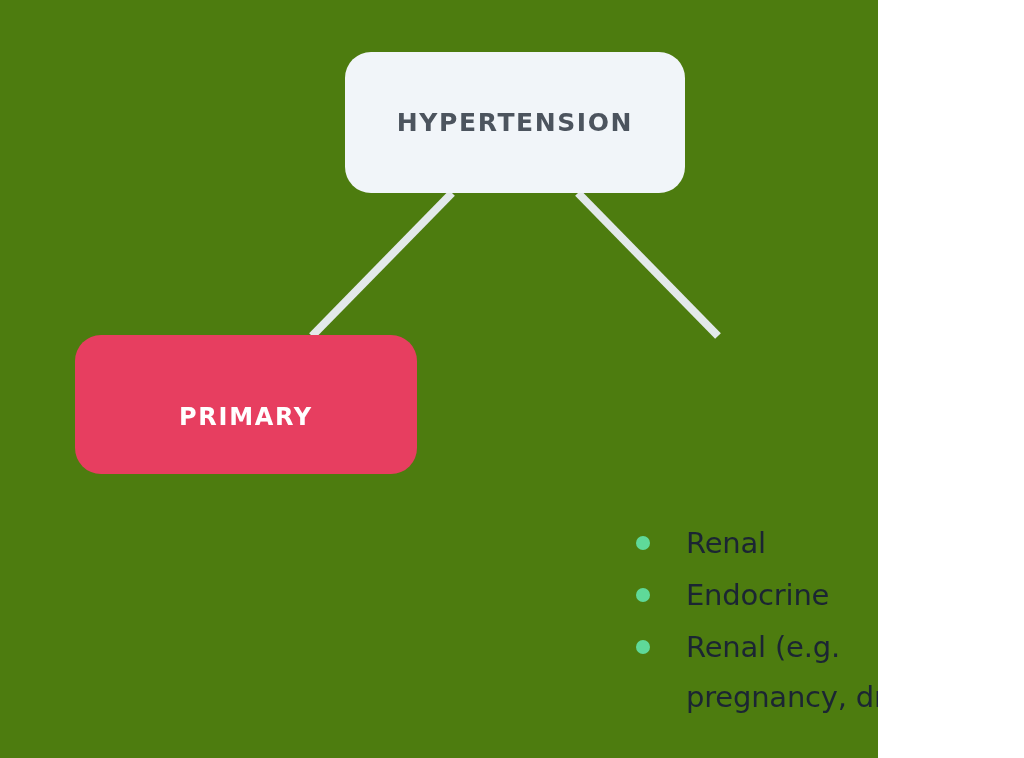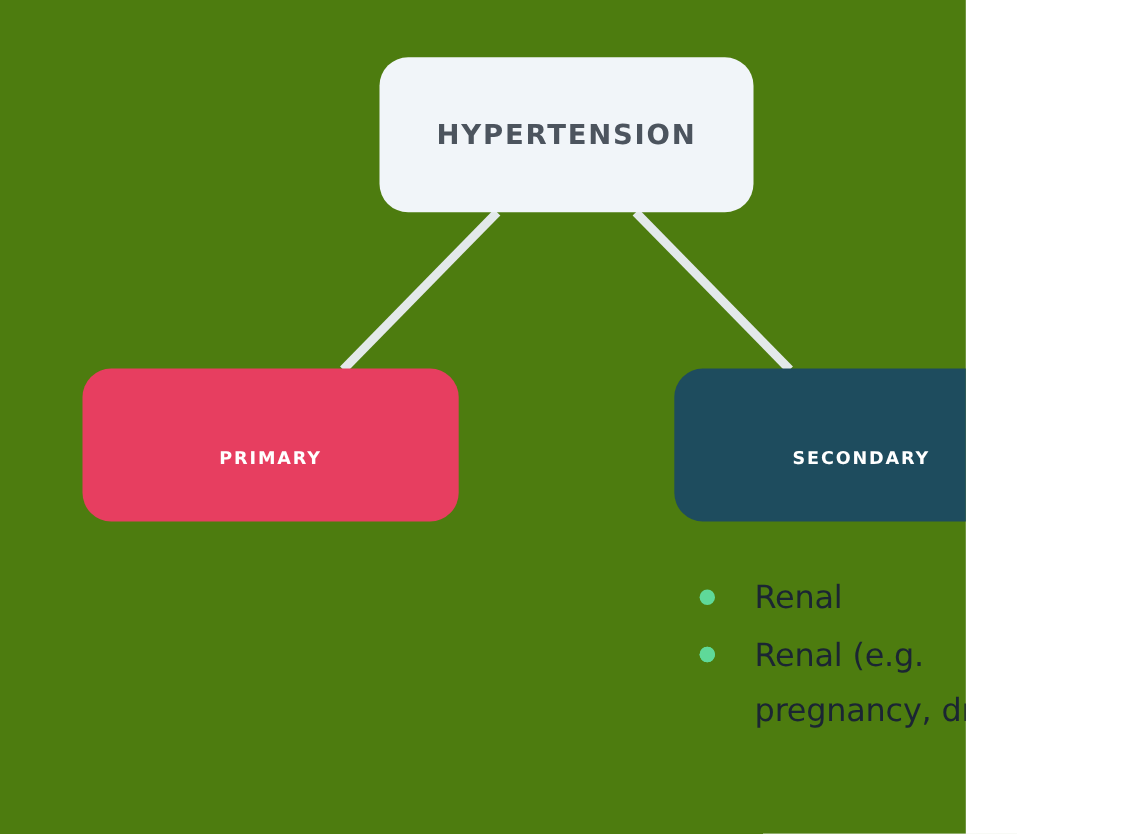--- a/index.html
+++ b/index.html
@@ -72,7 +72,7 @@
   #node-secondary .node-label {
     font-family: "DejaVu Sans", sans-serif;
     font-weight: bold;
-    font-size: 16px;
+    font-size: 24px;
     letter-spacing: 1.7px;
     color: #ffffff;
     margin-top: 24px;

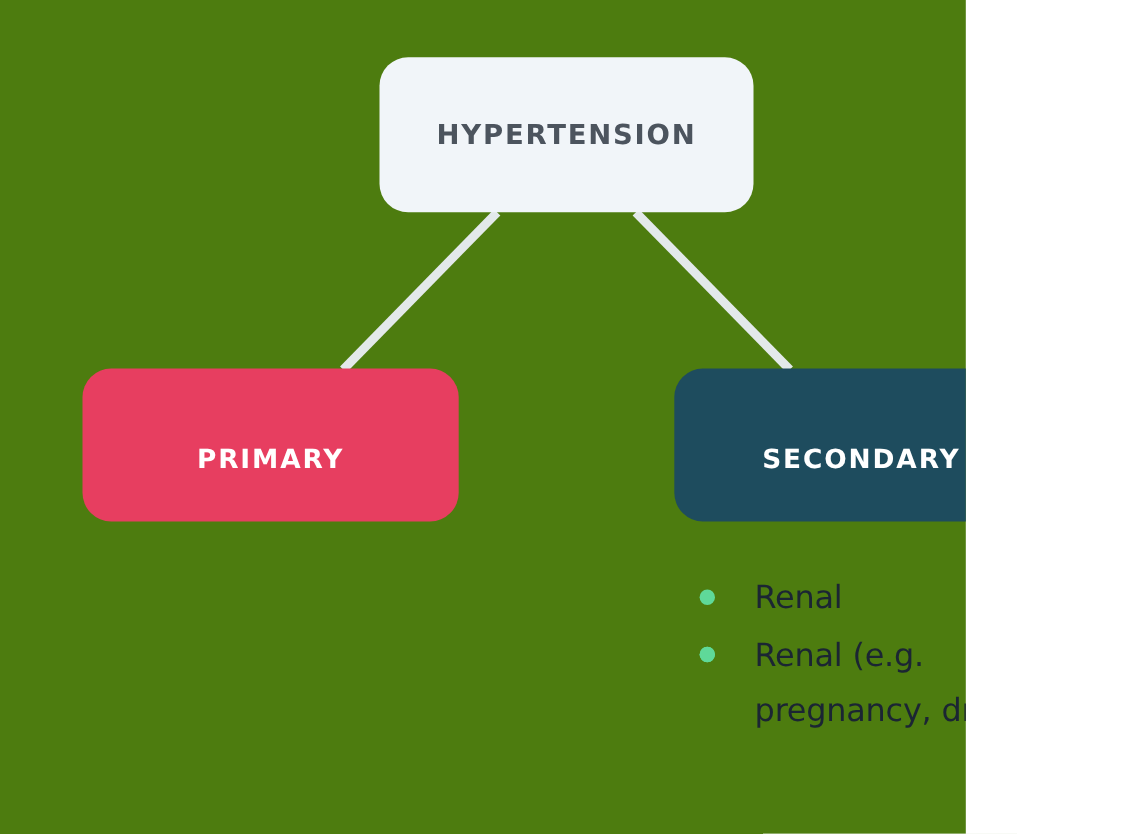--- a/index.html
+++ b/index.html
@@ -138,9 +138,6 @@
     <span class="node-label">PRIMARY</span>
   </div>
 
-  <div class="node" id="node-secondary">
-    <span class="node-label">SECONDARY</span>
-  </div>
 
 
   <ul class="bullet-list" id="list-secondary">

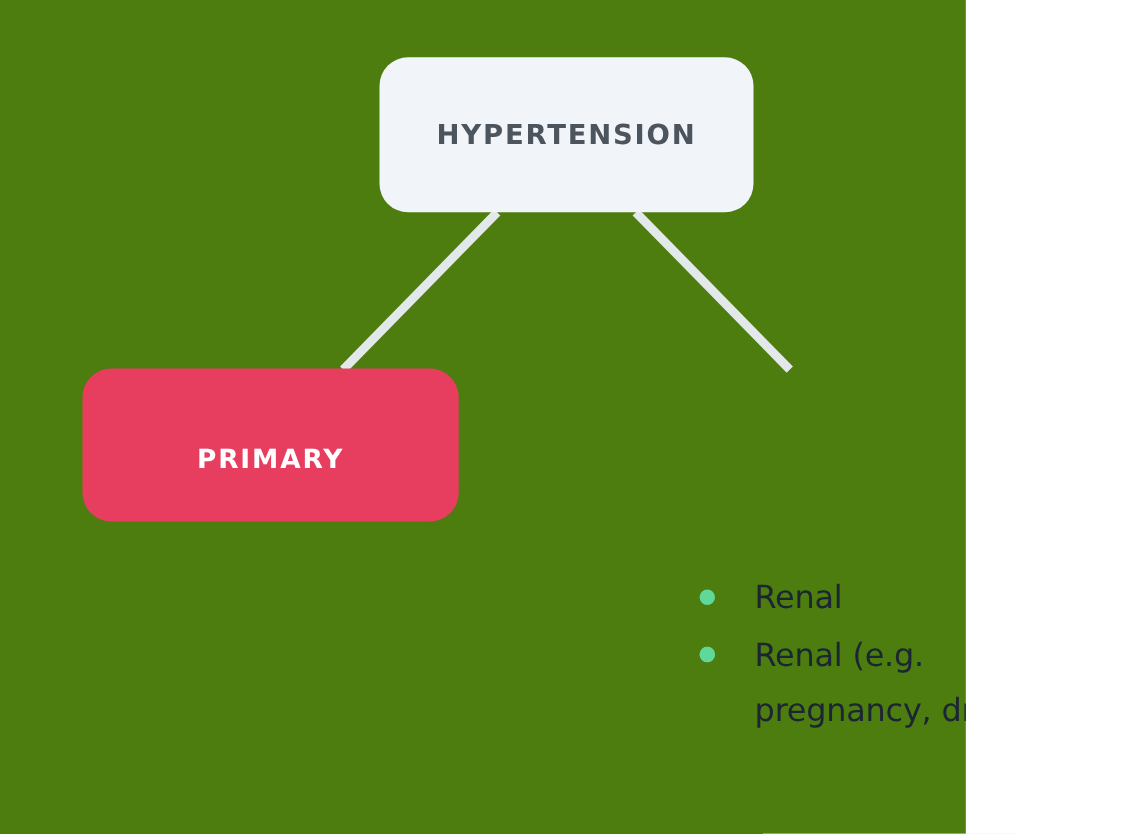--- a/index.html
+++ b/index.html
@@ -147,6 +147,7 @@
     </li>
     <li class="bullet-item">
       <span class="bullet-dot"></span>
+      <span class="bullet-text">Endocrine</span>
     </li>
     <li class="bullet-item">
       <span class="bullet-dot"></span>

